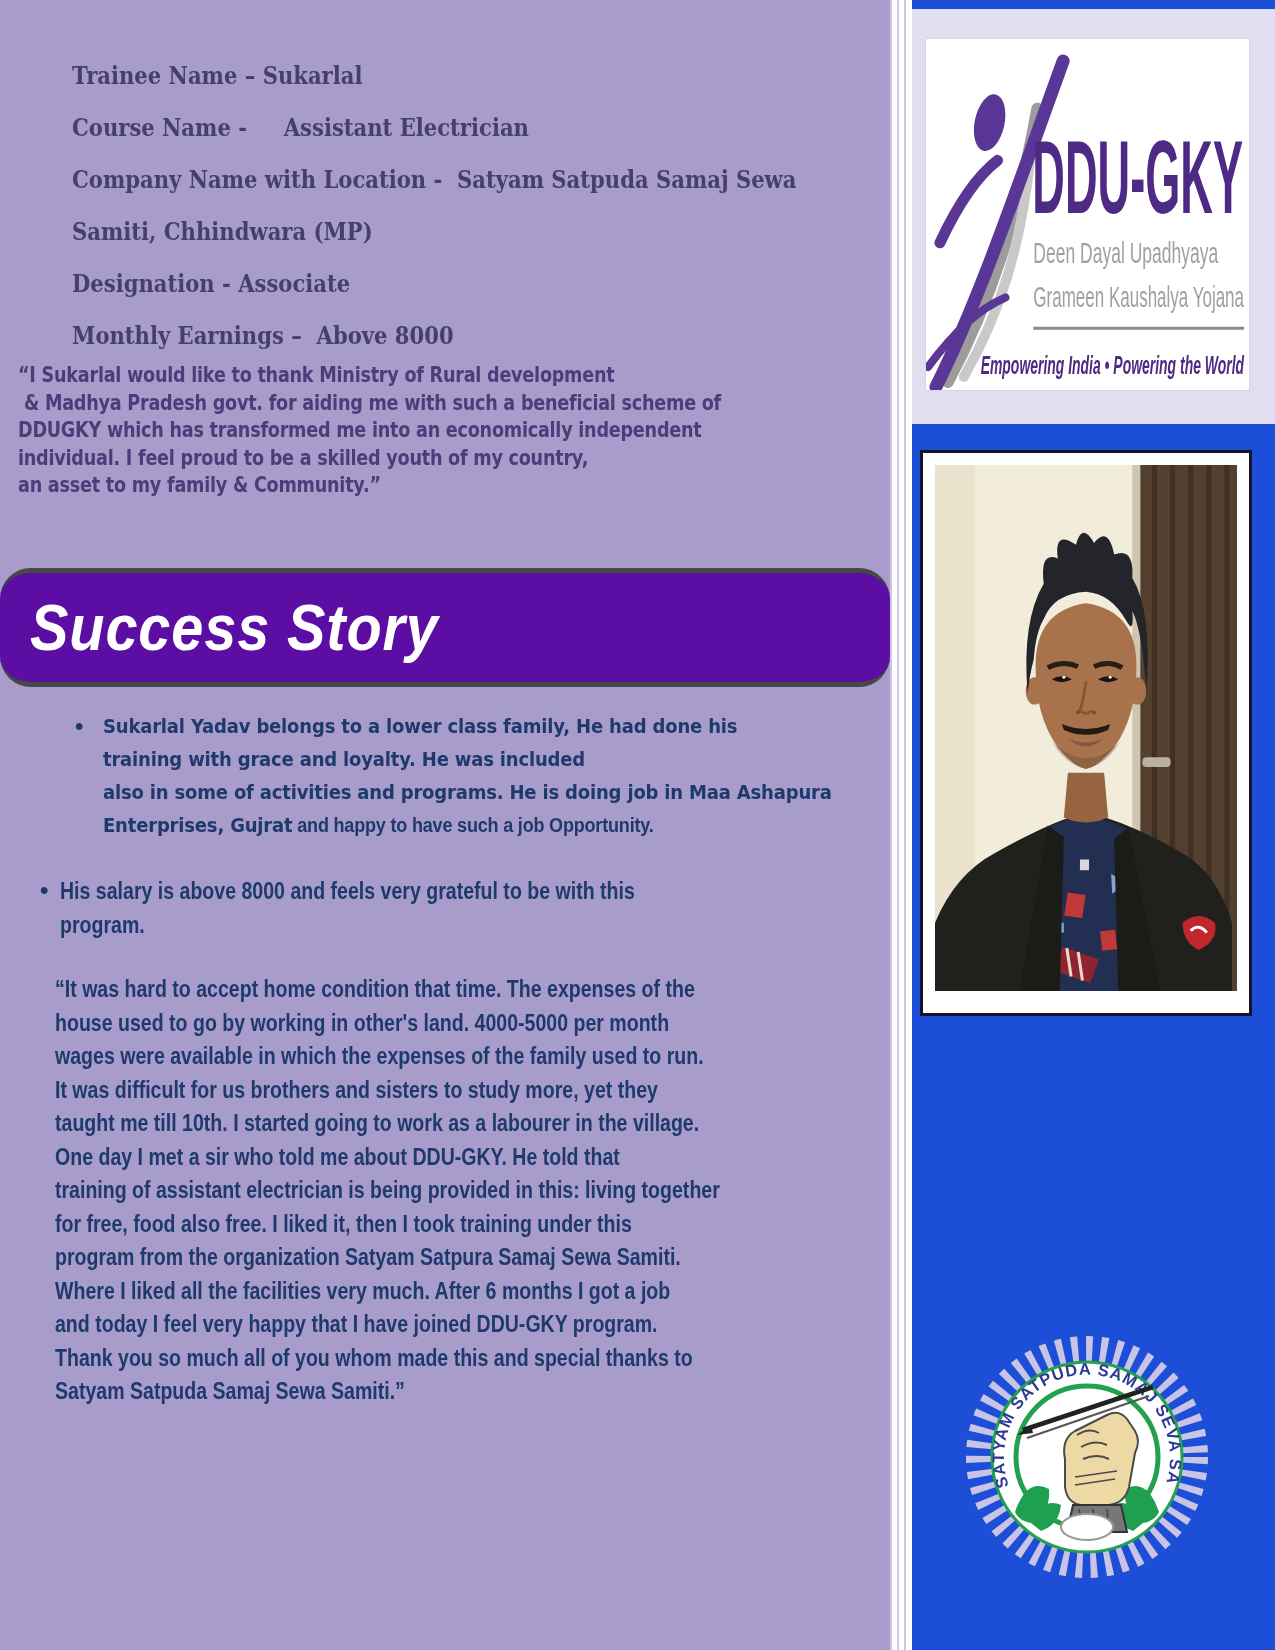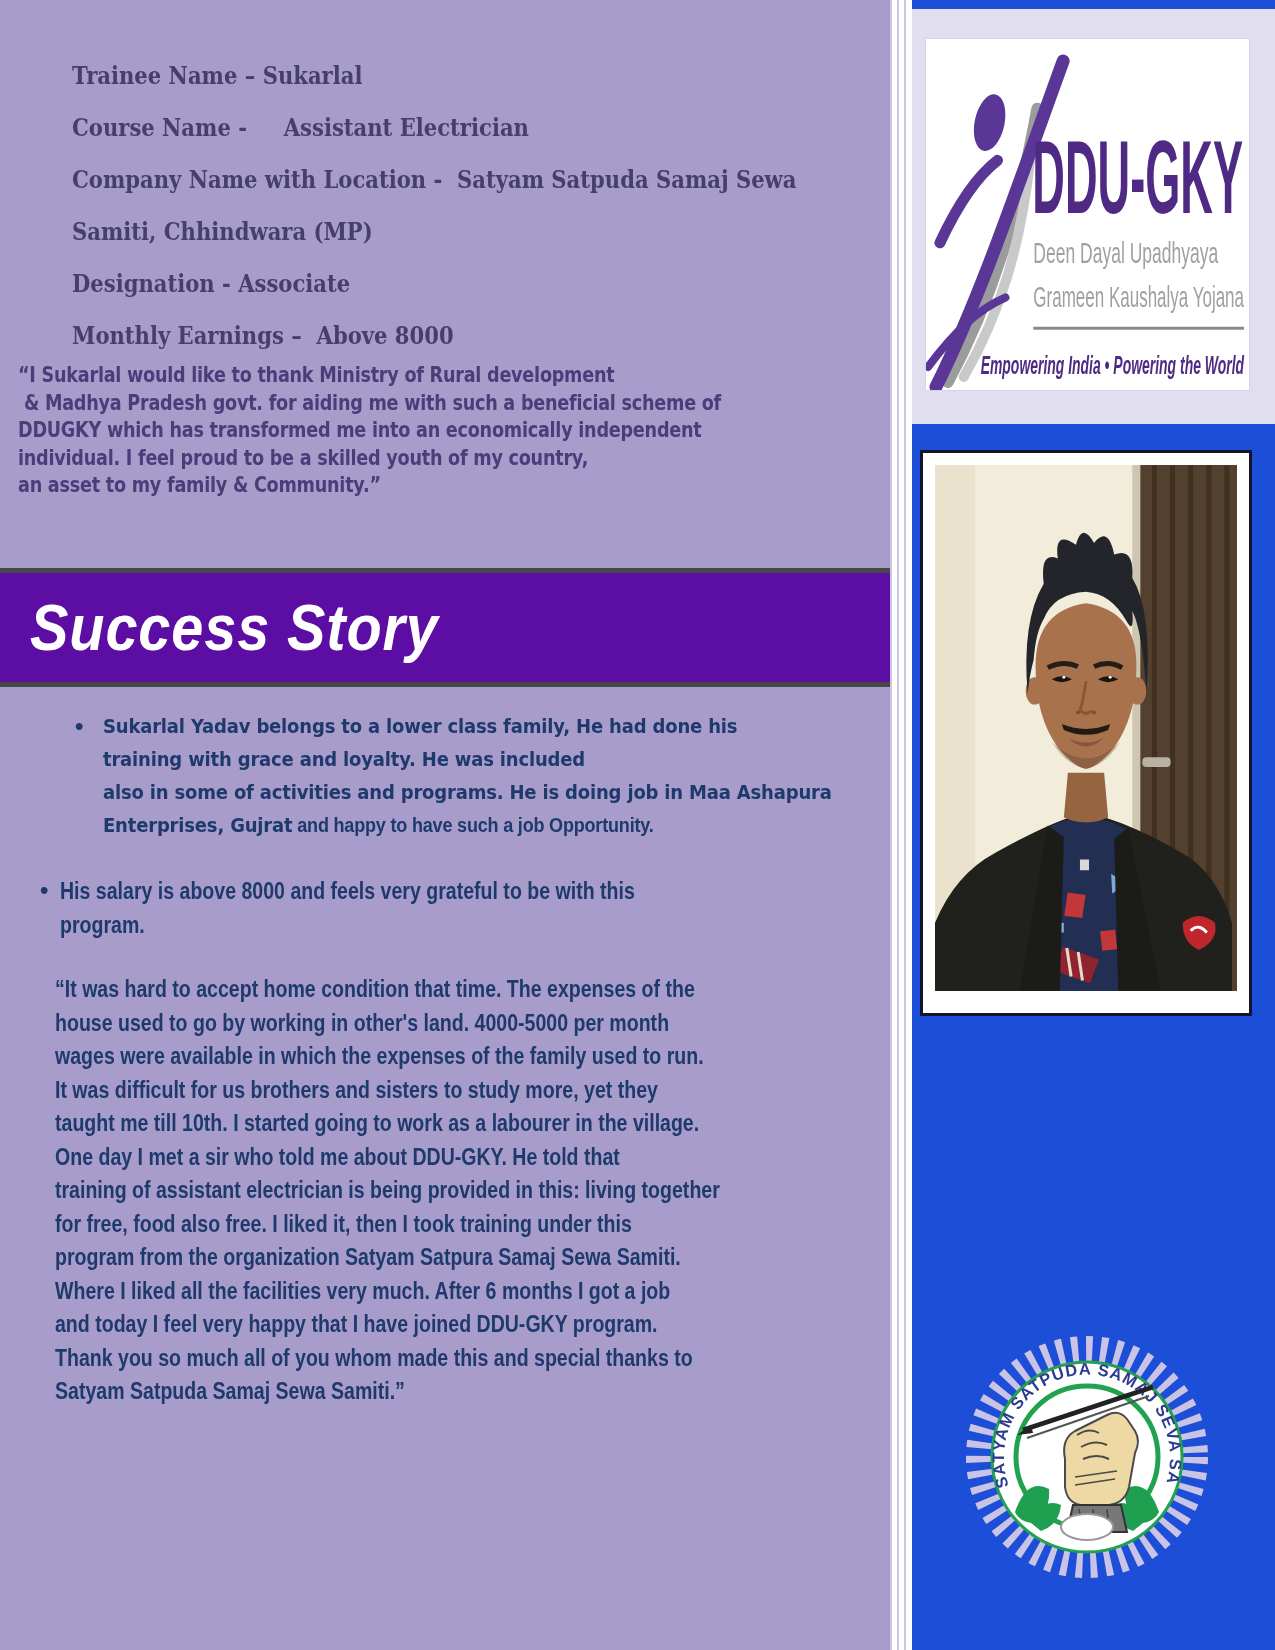--- a/index.html
+++ b/index.html
@@ -19,7 +19,7 @@
 
   .banner{position:absolute;left:0;top:568px;width:890px;height:119px;background:#5c0da3;
           border-top:5px solid #474747;border-bottom:5px solid #474747;box-sizing:border-box;
-          display:flex;align-items:center;}
+          display:flex;align-items:center;border-radius:31px;}
   .banner-title{margin-left:30px;color:#ffffff;font-style:italic;font-weight:bold;font-size:64px;
                 letter-spacing:1px;transform:scaleX(0.9);transform-origin:left center;}
 

